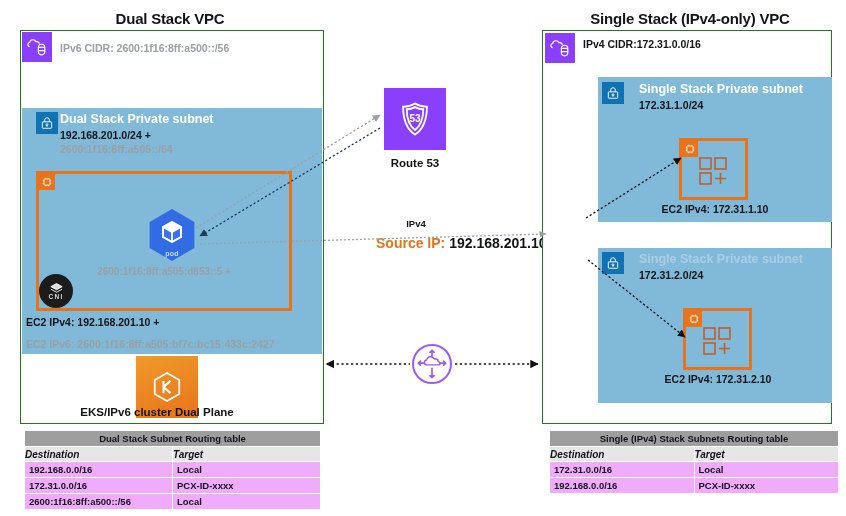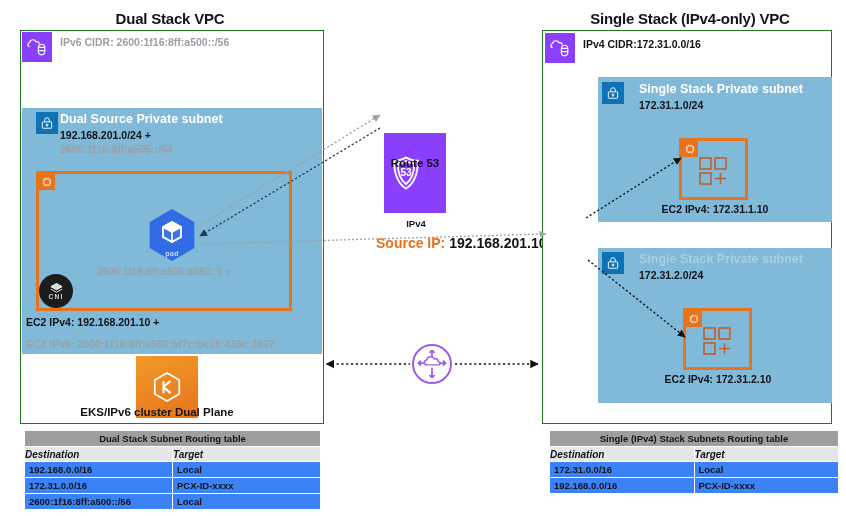--- a/index.html
+++ b/index.html
@@ -143,7 +143,7 @@
     </svg>
   </div>
   <div class="abs" style="left:60px; top:34px;">
-    <div class="label-gray" style="margin-top:2px;text-align:right;">IPv6 CIDR: 2600:1f16:8ff:a500::/56</div>
+    <div class="label-gray" style="margin-top:8px;text-align:right;">IPv6 CIDR: 2600:1f16:8ff:a500::/56</div>
   </div>
 
   <div class="abs subnet-box" style="left:22px; top:108px; width:300px; height:246px;"></div>

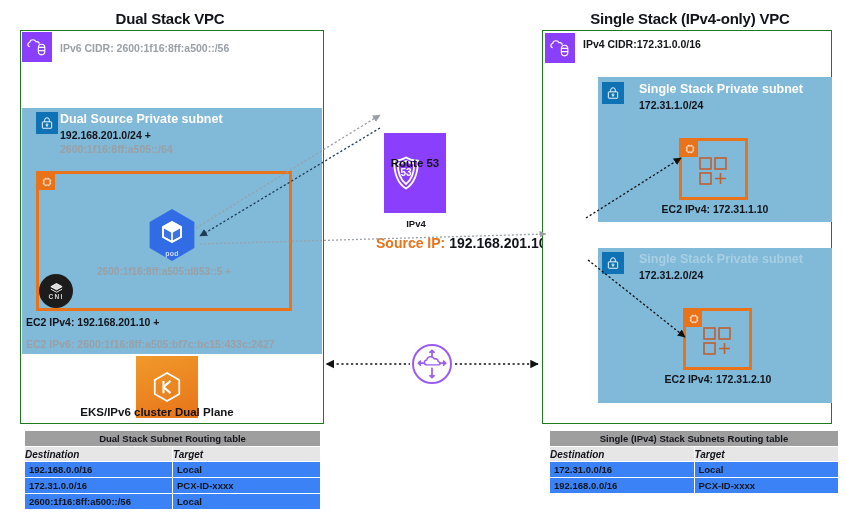--- a/index.html
+++ b/index.html
@@ -157,7 +157,7 @@
     </svg>
   </div>
   <div class="abs" style="left:60px; top:112px;">
-    <div class="subnet-name">Dual Source Private subnet</div>
+    <div class="subnet-name">Dual Stack Private subnet</div>
     <div class="label-strong" style="margin-top:3px;">192.168.201.0/24 +</div>
     <div class="label-gray" style="margin-top:2px;">2600:1f16:8ff:a505::/64</div>
   </div>

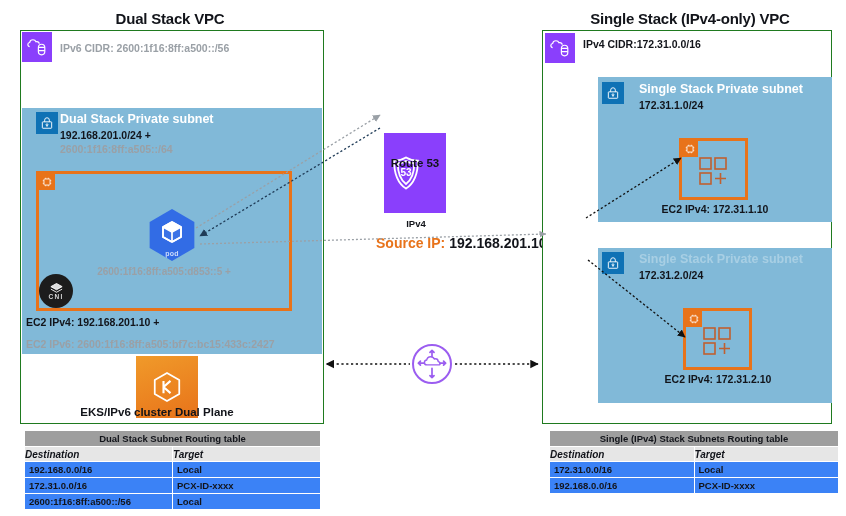--- a/index.html
+++ b/index.html
@@ -75,7 +75,7 @@
 
   
   .svc-tile {
-    width: 62px; height: 80px; display: flex; align-items: center;  margin-top: 45px;
+    width: 62px; height: 62px; display: flex; align-items: center; justify-content: center;
   }
   .svc-purple { background: #8a3ffc; }
   .svc-caption { font-size: 11.5px; font-weight: bold; color: #12141a; text-align: center; white-space: nowrap; }

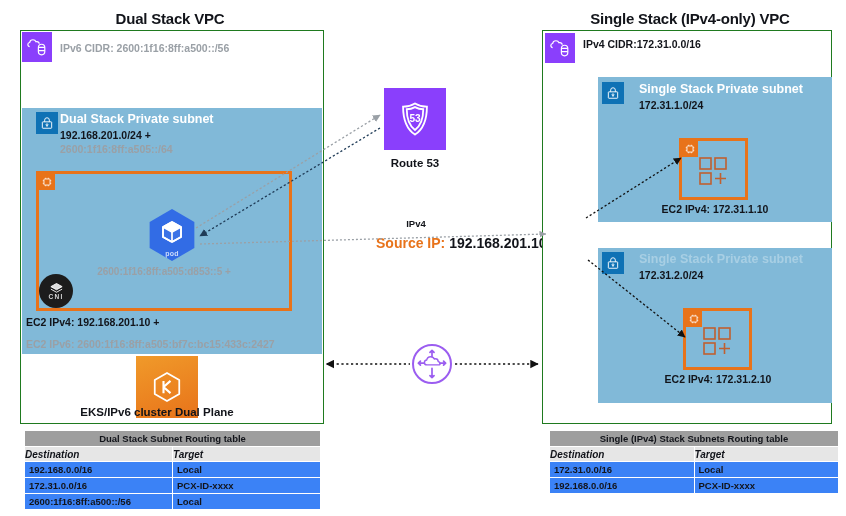--- a/index.html
+++ b/index.html
@@ -120,7 +120,7 @@
     font-style: italic; text-align: left; padding: 1.5px 0; border: 0.5px solid #ffffff;
   }
   table.rt td {
-    background: #3b82f6; color: #12141a; font-size: 9.5px; font-weight: bold;
+    background: #f0abfc; color: #12141a; font-size: 9.5px; font-weight: bold;
     padding: 2px 0 2px 4px; border: 0.5px solid #ffffff;
   }
 

